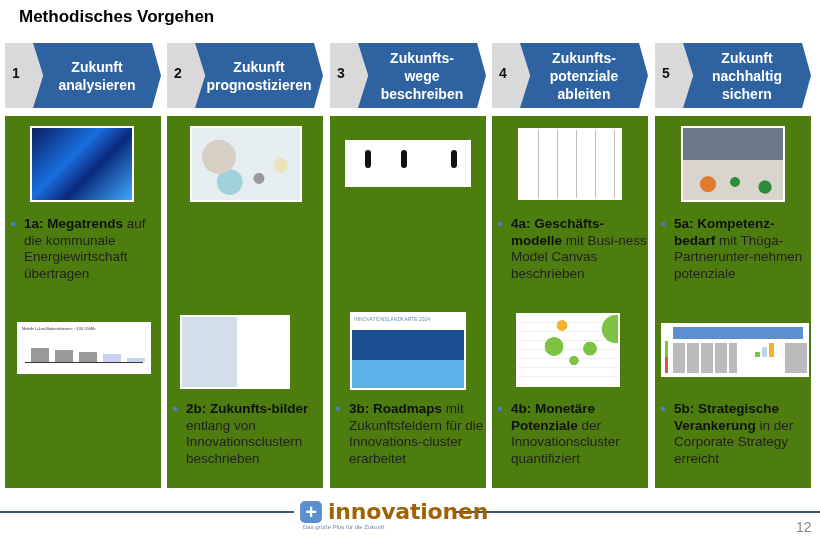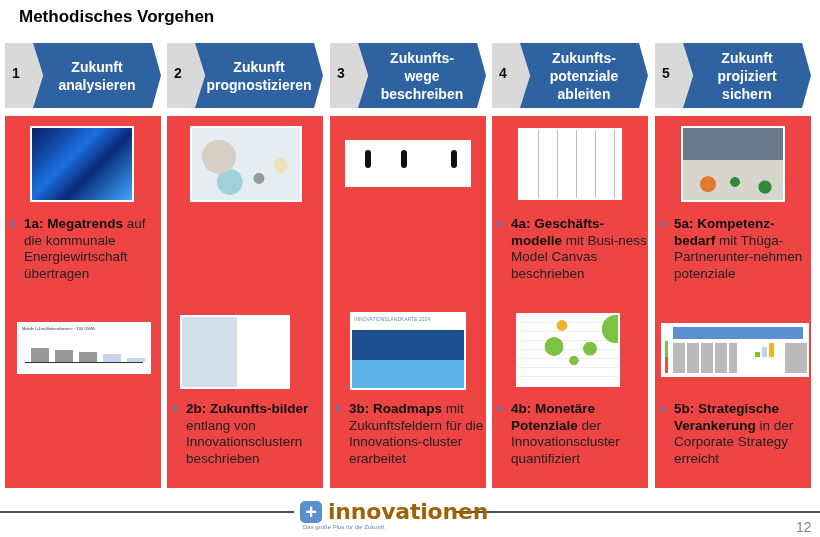--- a/index.html
+++ b/index.html
@@ -138,7 +138,7 @@
       </div>
     <div class="chev"></div>
     <div class="chev-text">
-        <div><span>Zukunft</span><br><span>projiziert</span><br><span>sichern</span></div>
+        <div><span>Zukunft</span><br><span>nachhaltig</span><br><span>sichern</span></div>
       </div>
   </div>
   <div class="panel">

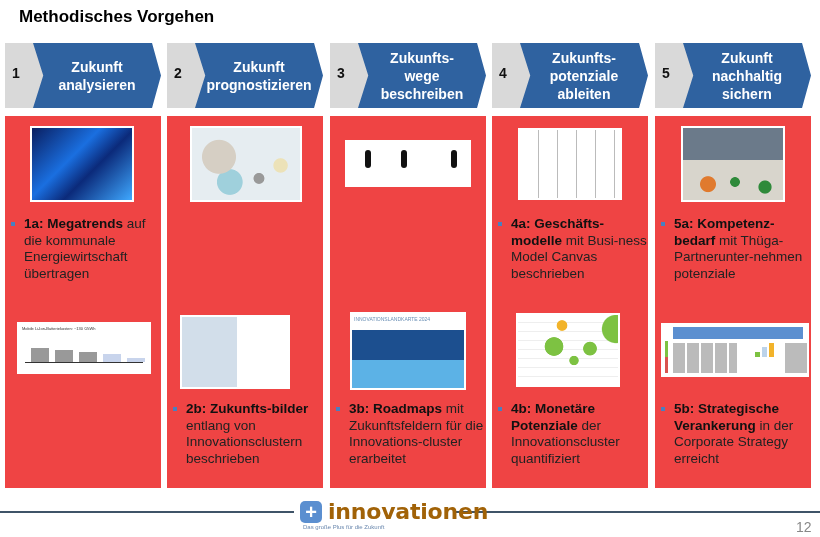--- a/index.html
+++ b/index.html
@@ -13,7 +13,7 @@
           clip-path: polygon(0 0, 93% 0, 100% 50%, 93% 100%, 0 100%, 8% 50%); }
   .chev-text { position: absolute; left: 34px; right: 6px; top: 0; height: 65px; display: flex; align-items: center; justify-content: center;
                text-align: center; color: #fff; font-weight: bold; font-size: 14px; line-height: 18px; }
-  .panel { position: absolute; top: 73px; left: 0; width: 156px; height: 372px; background: #ef4444; }
+  .panel { position: absolute; top: 73px; left: 0; width: 156px; height: 372px; background: #4d7c0f; }
   .img { position: absolute; background: #fff; border: 2px solid #fff; }
   .bullet { position: absolute; left: 6px; width: 150px; font-size: 13.5px; line-height: 16.5px; color: #222; }
   .bullet .sq { position: absolute; left: 0; top: 6px; width: 4px; height: 4px; background: #4a7fbf; }

